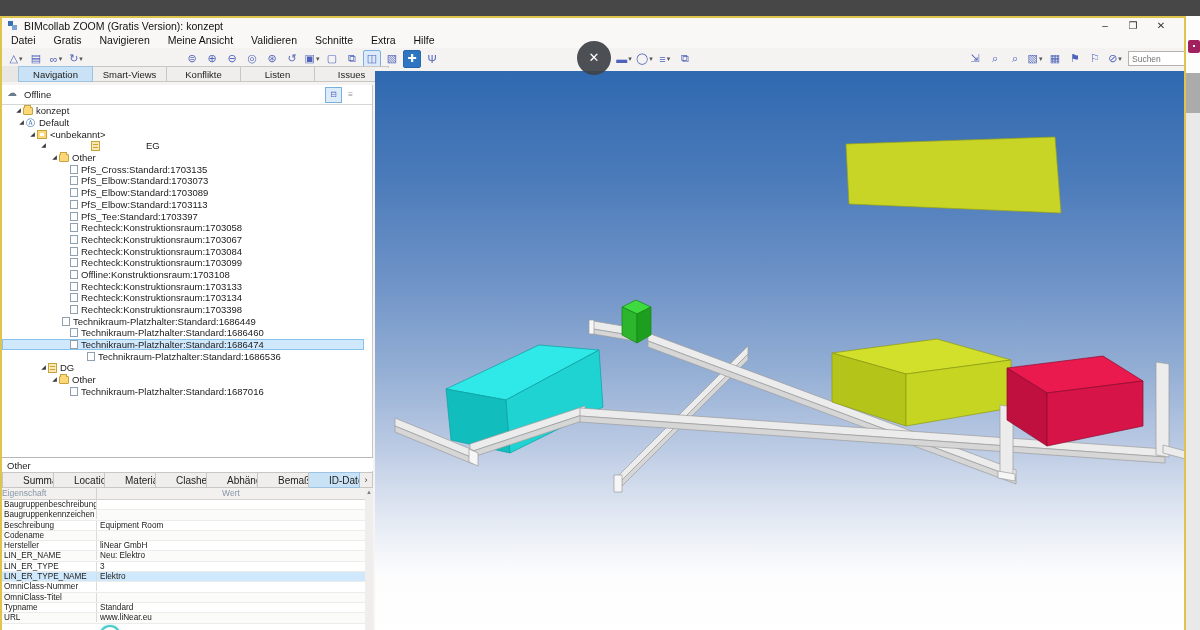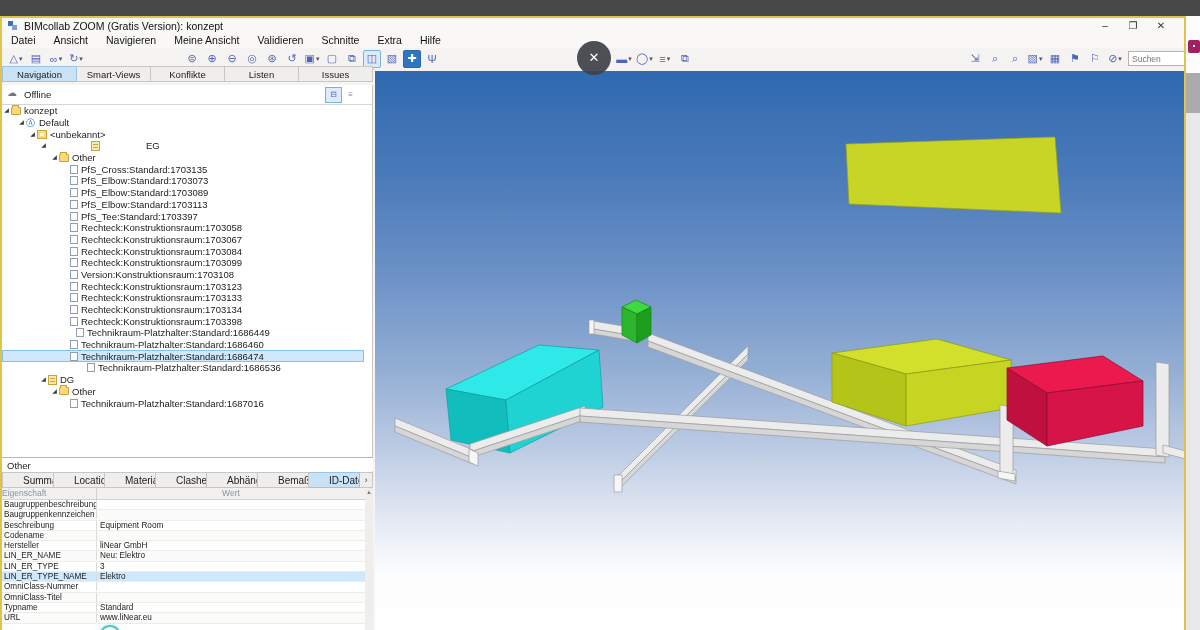--- a/index.html
+++ b/index.html
@@ -117,7 +117,7 @@
       <span class="winbtn cls">✕</span>
     </div>
 
-    <div class="menubar" id="menubar"><span class="menuitem">Datei</span><span class="menuitem">Ansicht</span><span class="menuitem">Navigieren</span><span class="menuitem">Meine Ansicht</span><span class="menuitem">Validieren</span><span class="menuitem">Schnitte</span><span class="menuitem">Extra</span><span class="menuitem">Hilfe</span></div>
+    <div class="menubar" id="menubar"><span class="menuitem">Datei</span><span class="menuitem">Gratis</span><span class="menuitem">Navigieren</span><span class="menuitem">Meine Ansicht</span><span class="menuitem">Validieren</span><span class="menuitem">Schnitte</span><span class="menuitem">Extra</span><span class="menuitem">Hilfe</span></div>
 
     <div class="toolbar">
       <div class="tbgroup" id="tb-left">

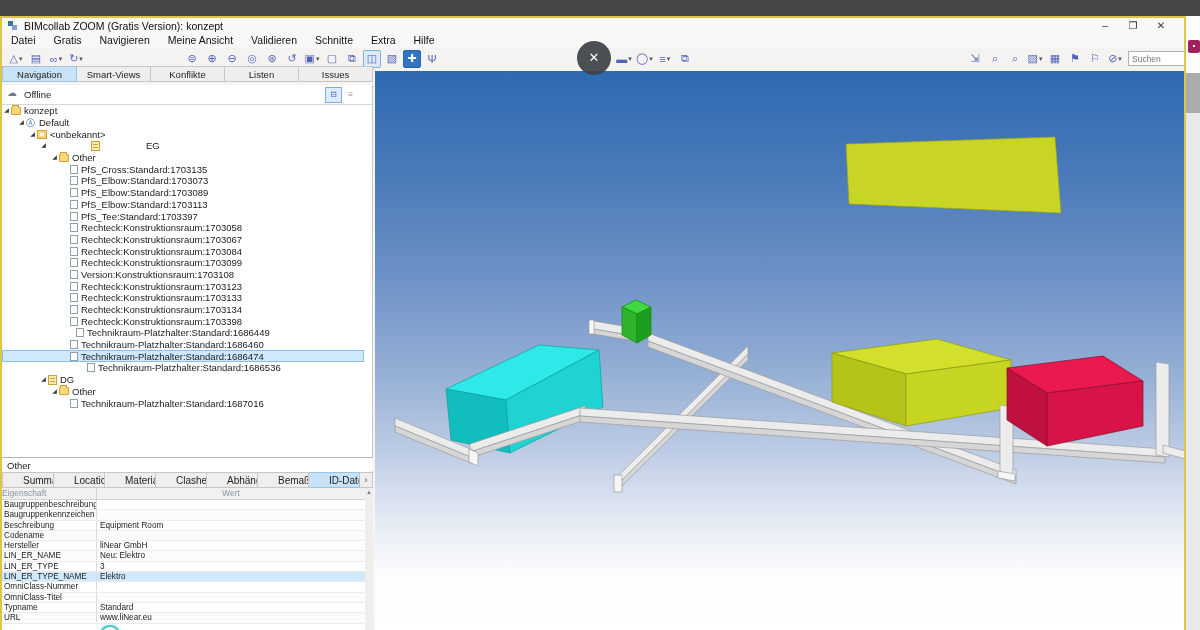--- a/index.html
+++ b/index.html
@@ -32,7 +32,7 @@
   .tb-search{position:absolute;left:1126px;top:3px;width:56px;height:13px;font-size:8.5px;border:1px solid #b5b2ae;background:#fff;color:#888;padding:0 3px;font-family:"Liberation Sans",sans-serif;}
 
   
-  .maintabs{position:absolute;left:2px;top:50px;width:371px;height:16px;display:flex;background:#e9e7e4;}
+  .maintabs{position:absolute;left:2px;top:50px;width:371px;height:16px;display:flex;background:#e9e7e4;padding-left:16px;}
   .maintab{flex:1;font-size:9.5px;text-align:center;line-height:15px;color:#222;background:#efeeec;border:1px solid #c9c7c4;border-left:none;}
   .maintab:first-child{border-left:1px solid #c9c7c4;}
   .maintab.active{background:#c9e2f5;border-color:#9dc3e2;}

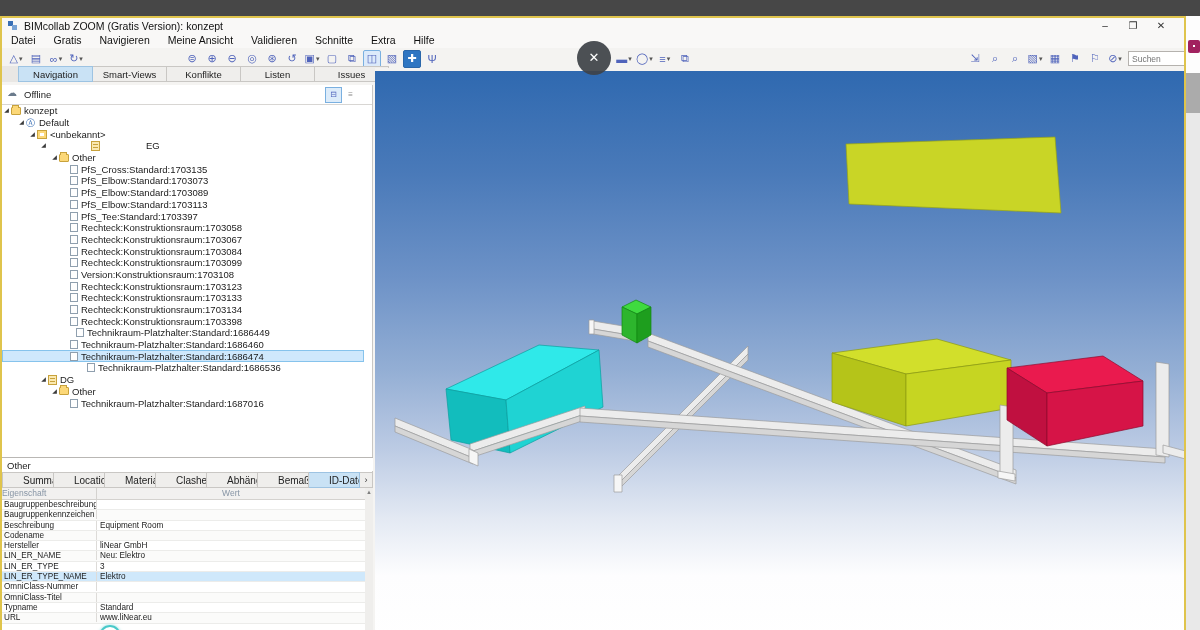--- a/index.html
+++ b/index.html
@@ -243,7 +243,7 @@
         <span class="minibtn b2">≡</span>
       </div>
       <div class="tree" id="tree">
-          <div class="trow" style="padding-left: 0;">
+          <div class="trow" style="padding-left: 12px;">
             <span class="tarrow">◢</span>
             <span class="ti ti-folder"></span>
             <span>konzept</span>

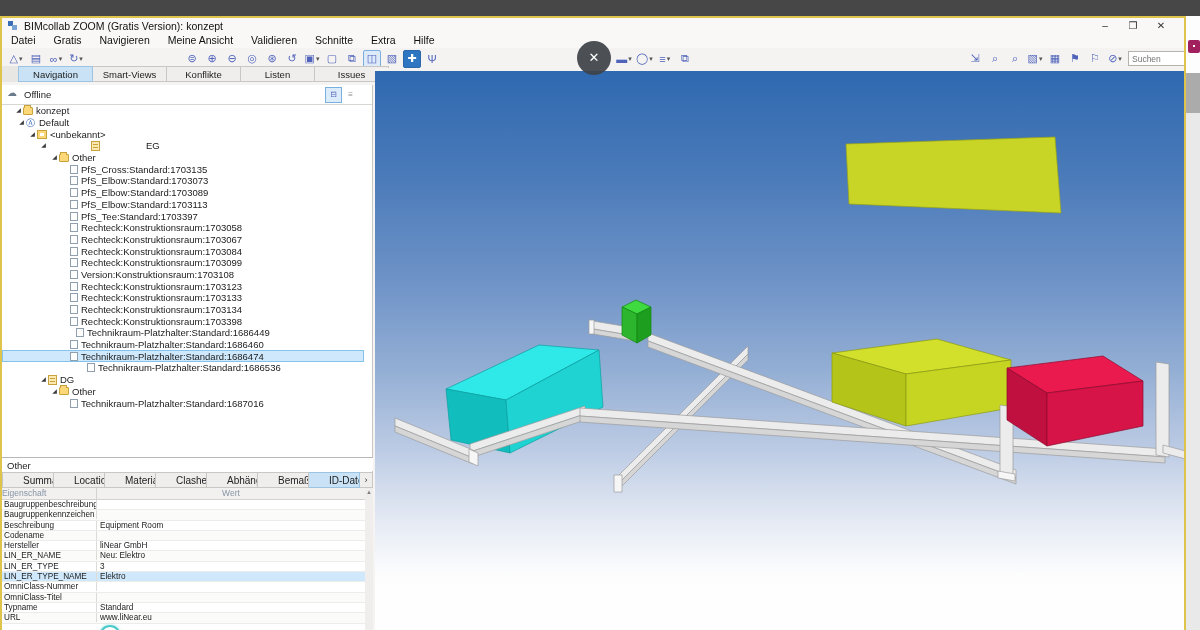--- a/index.html
+++ b/index.html
@@ -316,7 +316,7 @@
           <div class="trow" style="padding-left: 59px;">
             <span class="tarrow"></span>
             <span class="ti ti-doc"></span>
-            <span>Version:Konstruktionsraum:1703108</span>
+            <span>Offline:Konstruktionsraum:1703108</span>
           </div>
           <div class="trow" style="padding-left: 59px;">
             <span class="tarrow"></span>

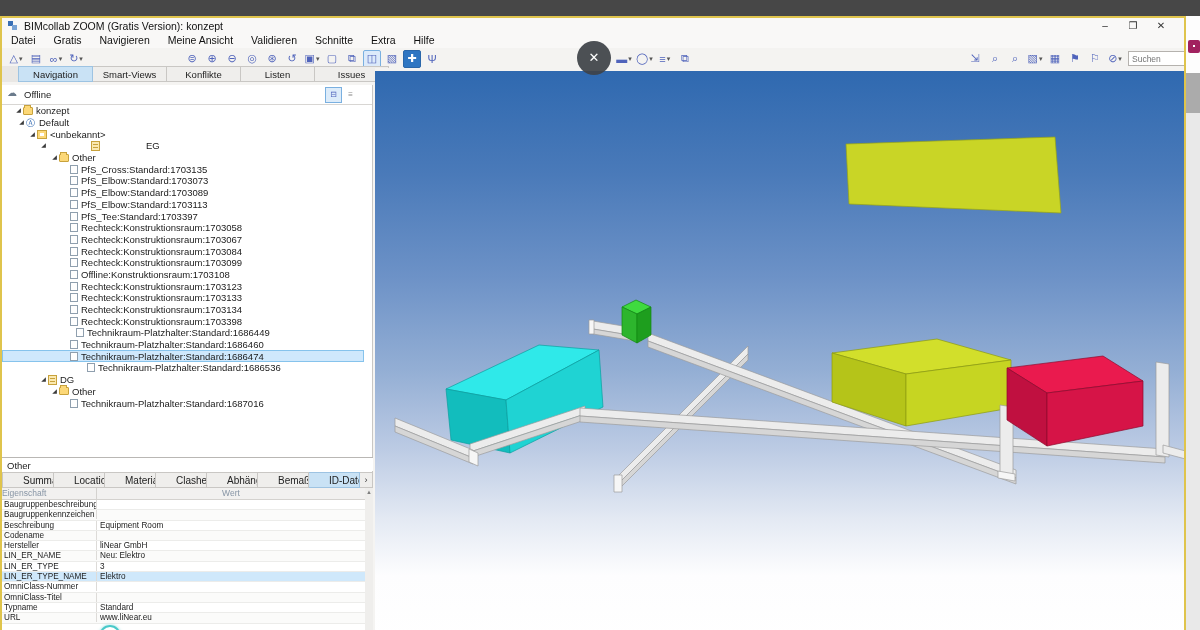--- a/index.html
+++ b/index.html
@@ -317,11 +317,6 @@
             <span class="tarrow"></span>
             <span class="ti ti-doc"></span>
             <span>Offline:Konstruktionsraum:1703108</span>
-          </div>
-          <div class="trow" style="padding-left: 59px;">
-            <span class="tarrow"></span>
-            <span class="ti ti-doc"></span>
-            <span>Rechteck:Konstruktionsraum:1703123</span>
           </div>
           <div class="trow" style="padding-left: 59px;">
             <span class="tarrow"></span>

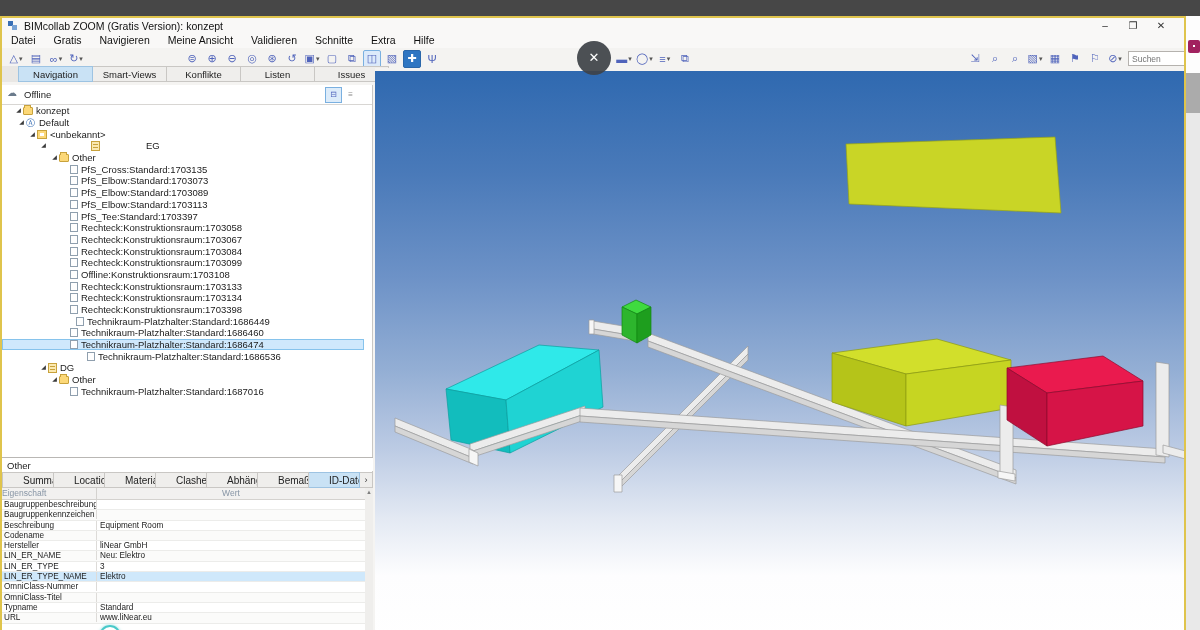--- a/index.html
+++ b/index.html
@@ -333,7 +333,7 @@
             <span class="ti ti-doc"></span>
             <span>Rechteck:Konstruktionsraum:1703398</span>
           </div>
-          <div class="trow" style="padding-left: 65px;">
+          <div class="trow" style="padding-left: 51px;">
             <span class="tarrow"></span>
             <span class="ti ti-doc"></span>
             <span>Technikraum-Platzhalter:Standard:1686449</span>

